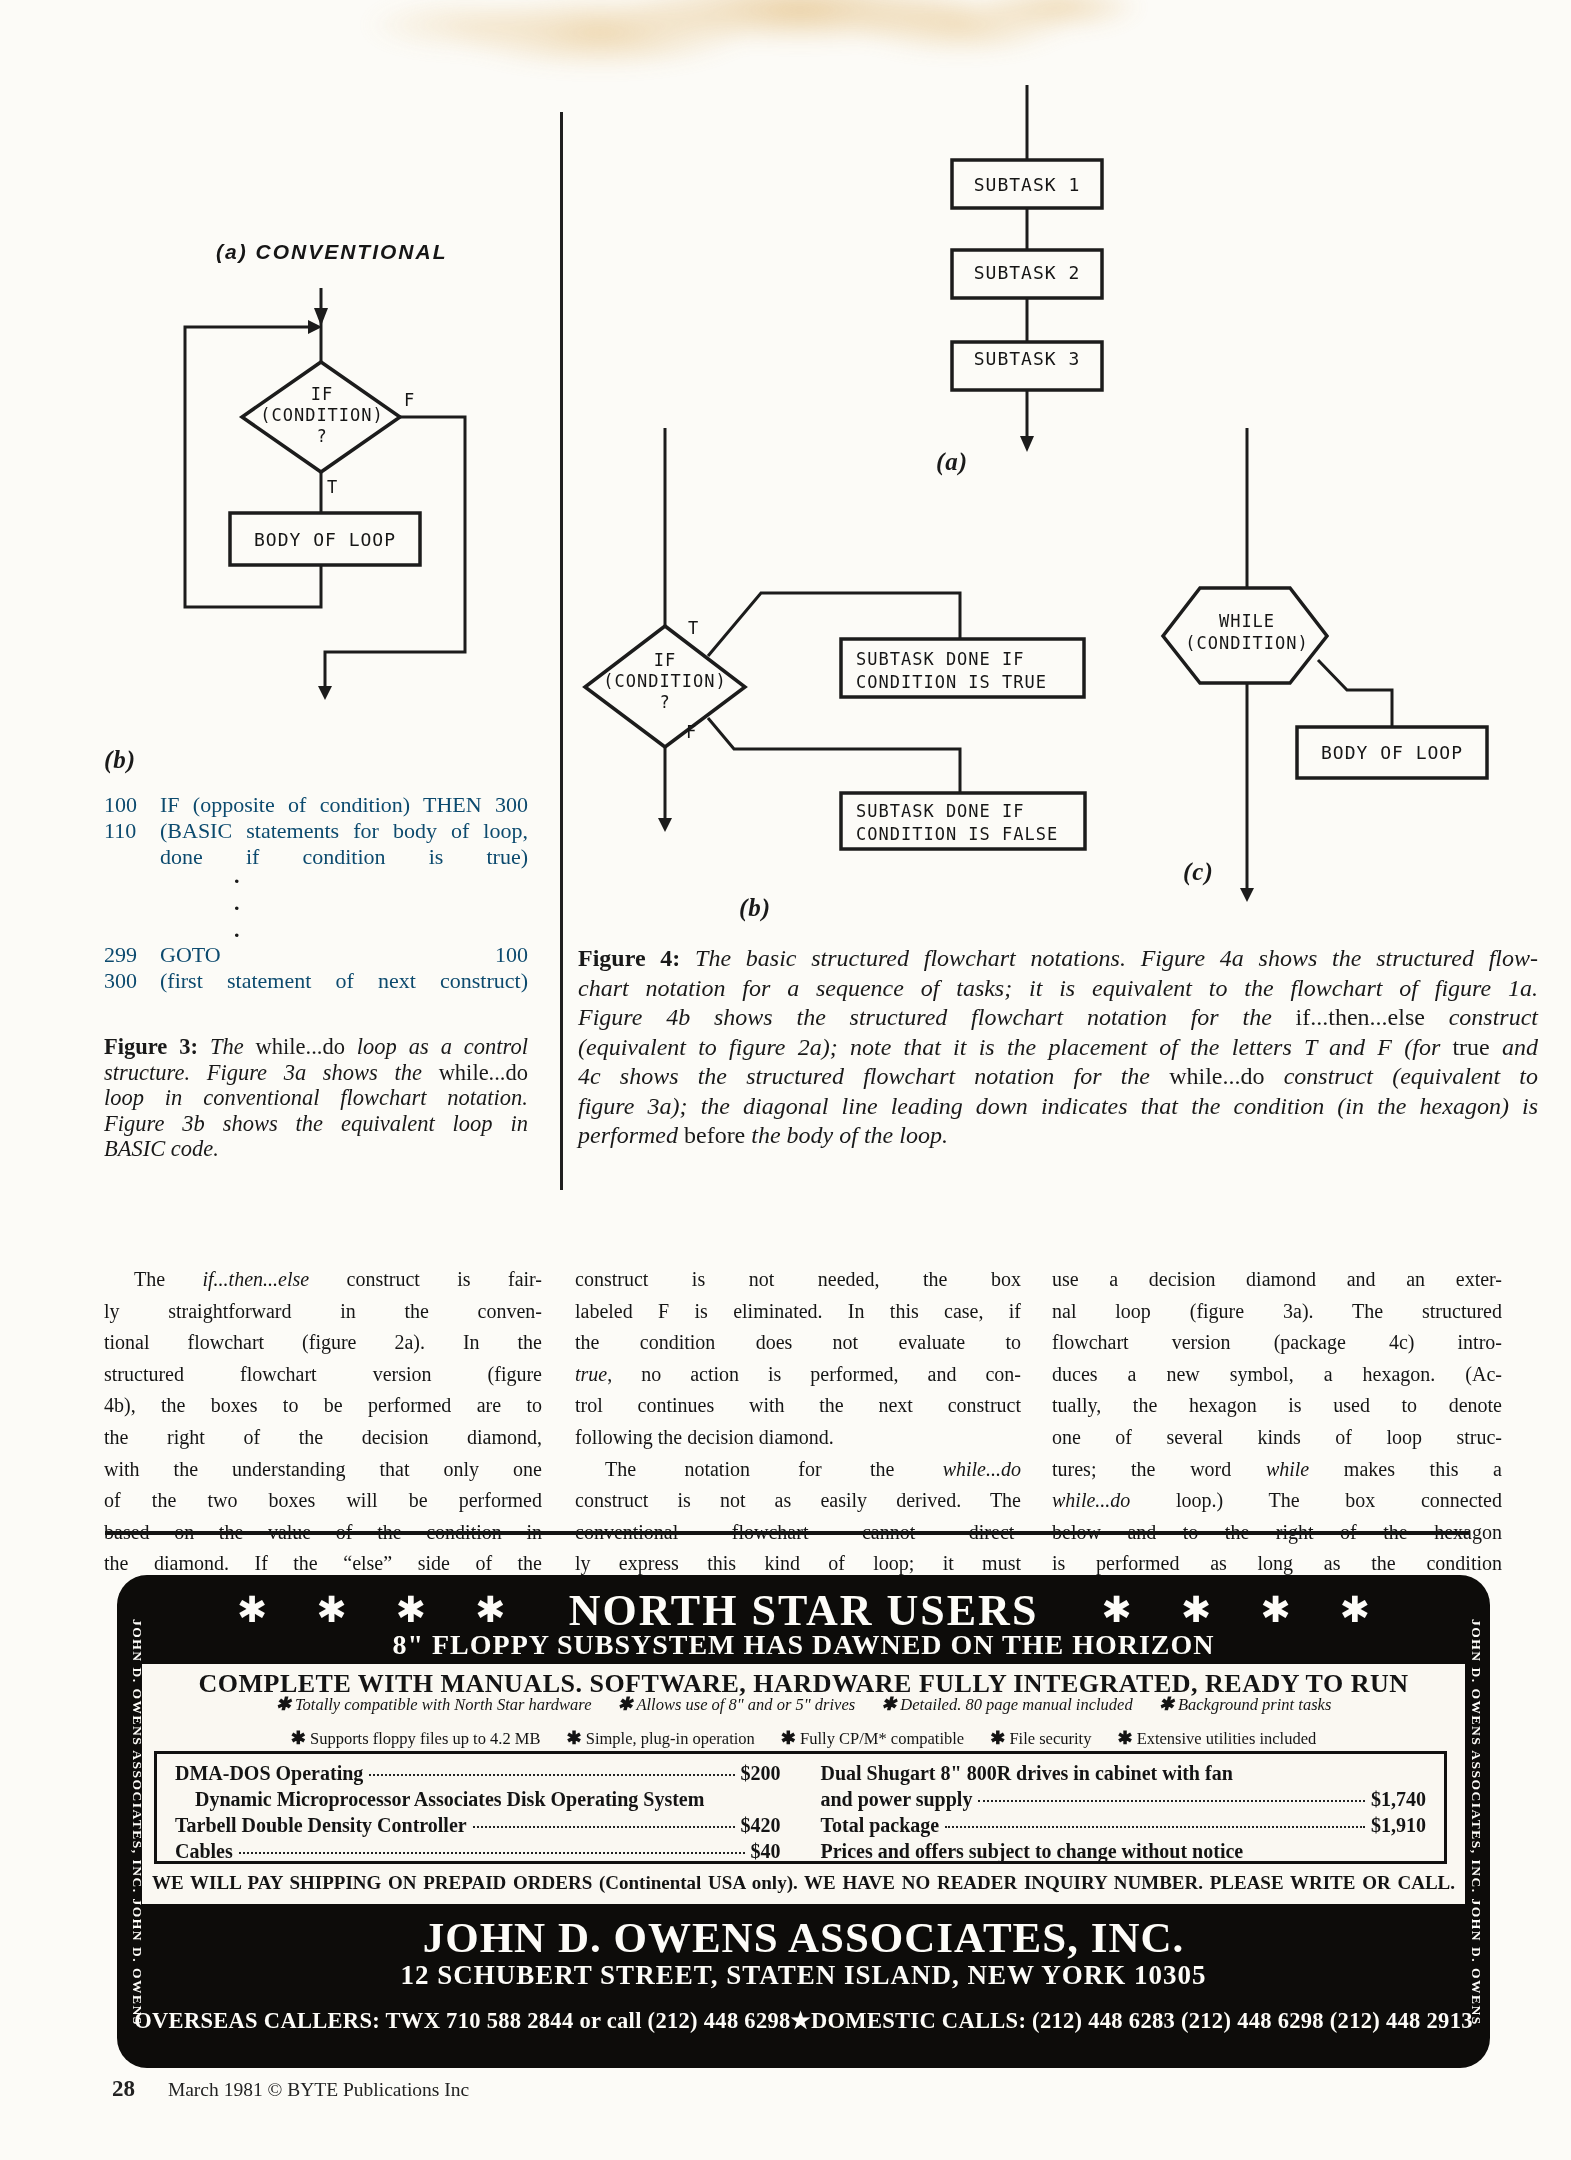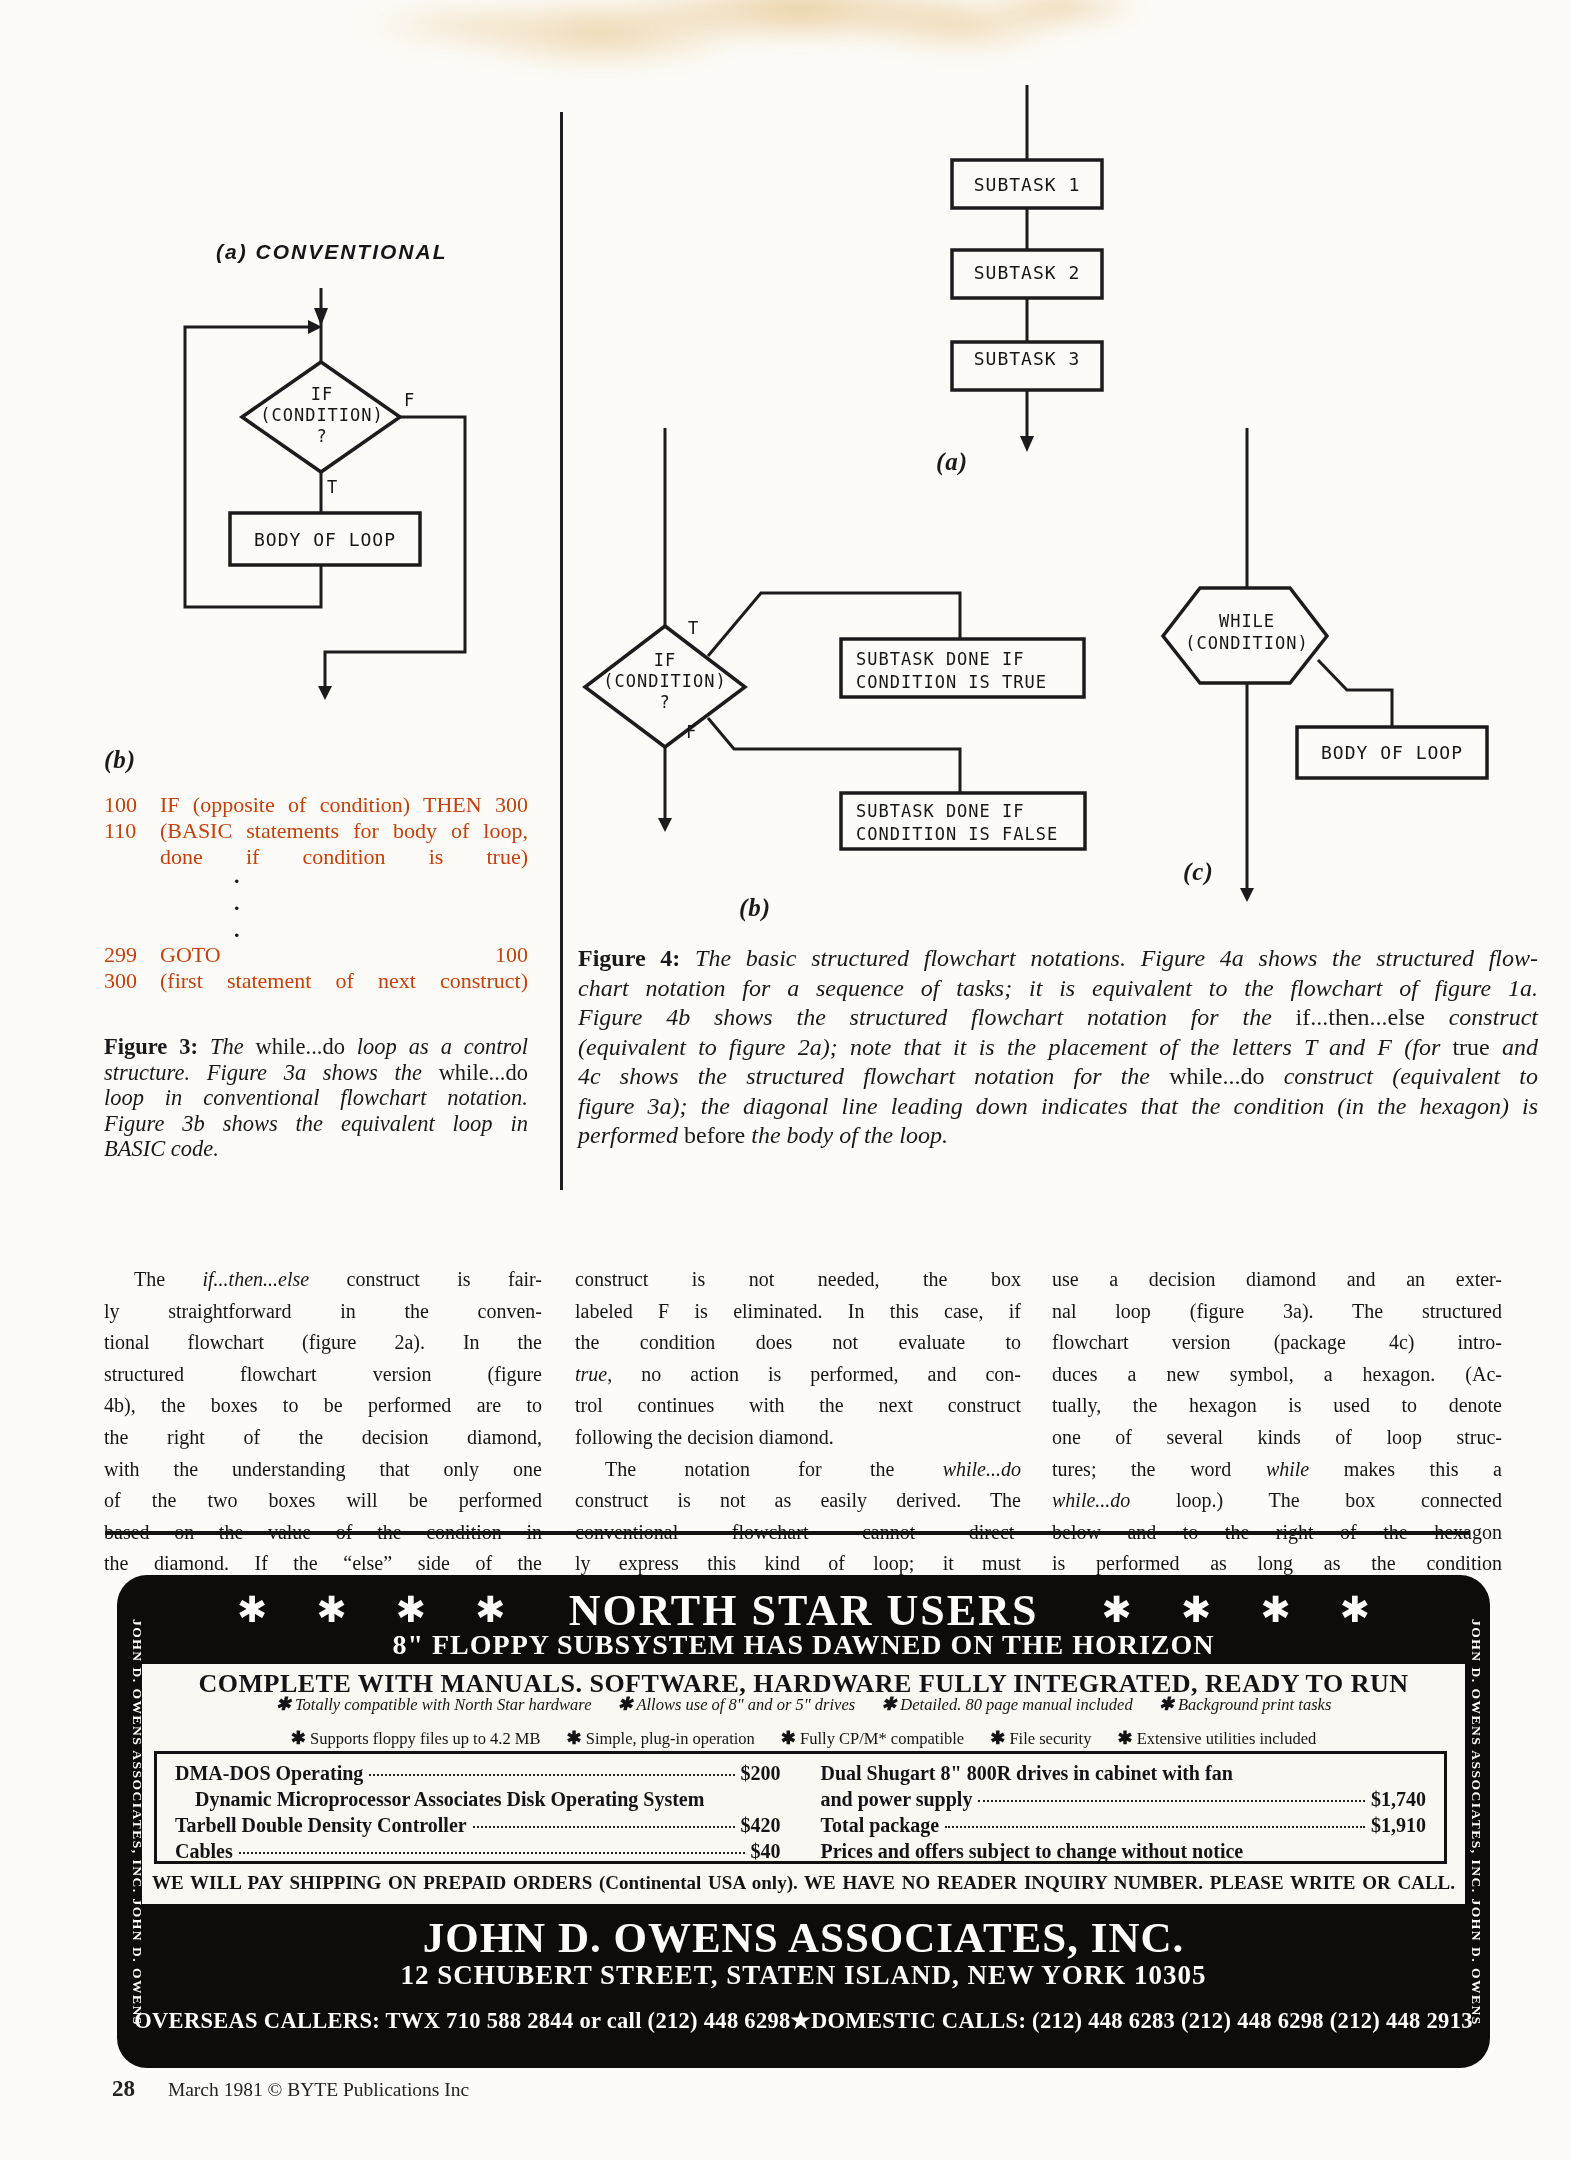--- a/index.html
+++ b/index.html
@@ -29,7 +29,7 @@
   .fig-title{position:absolute;font:italic 700 21px "Liberation Sans",sans-serif;letter-spacing:2px;color:#161616;}
 
   
-  .code{position:absolute;font:22px "Liberation Serif",serif;color:#c2410c;}
+  .code{position:absolute;font:22px "Liberation Serif",serif;color:#0c4a6e;}
   .row-code{display:flex;line-height:26px;}
   .row-code .rnum{width:56px;flex:0 0 56px;}
   .row-code .rtxt{flex:1;text-align:justify;text-align-last:justify;}

